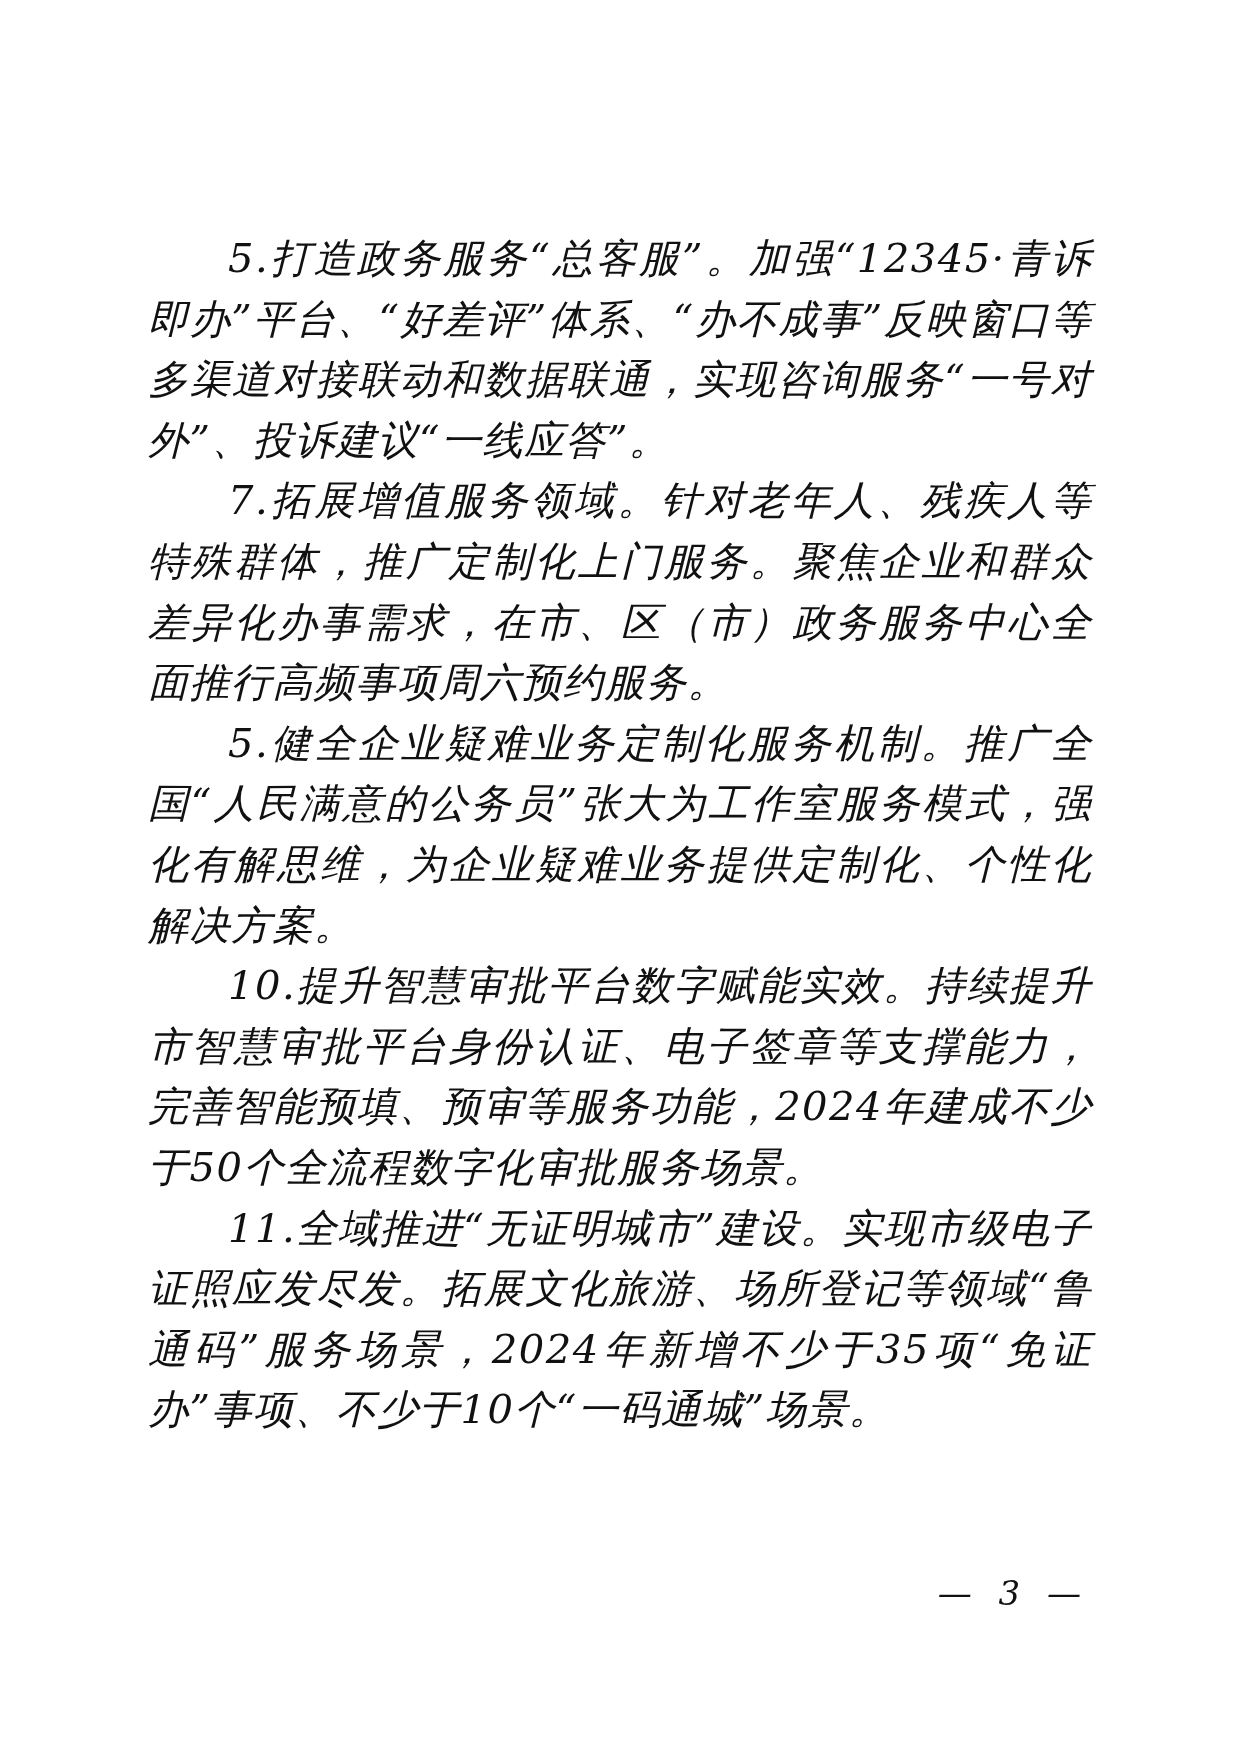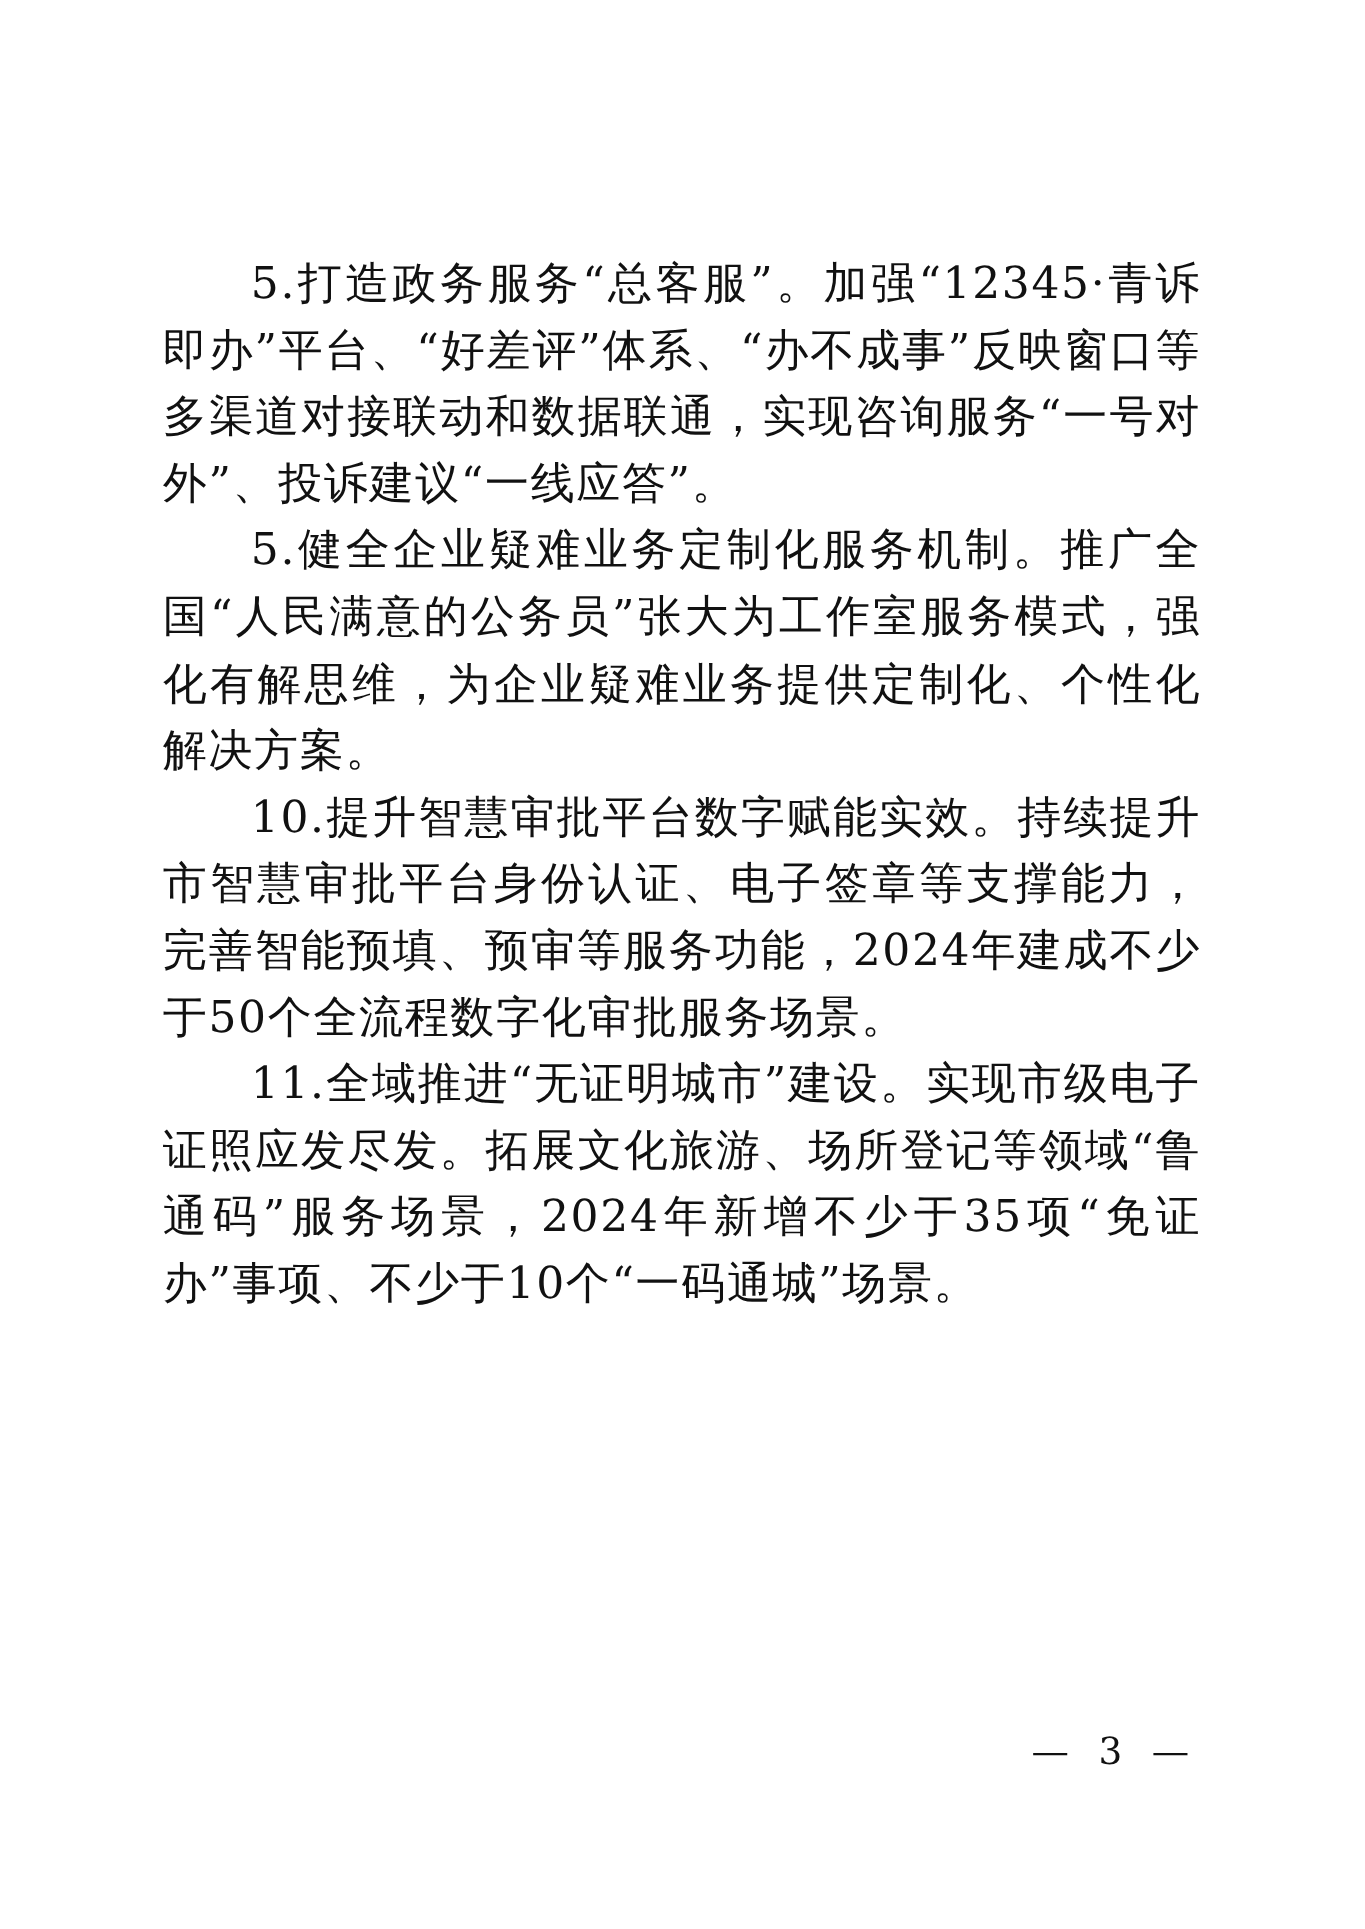--- a/index.html
+++ b/index.html
@@ -15,6 +15,7 @@
     background: #ffffff;
     overflow: hidden;
     color: #111111;
+    font-style: italic;
   }
   .body-text {
     position: absolute;

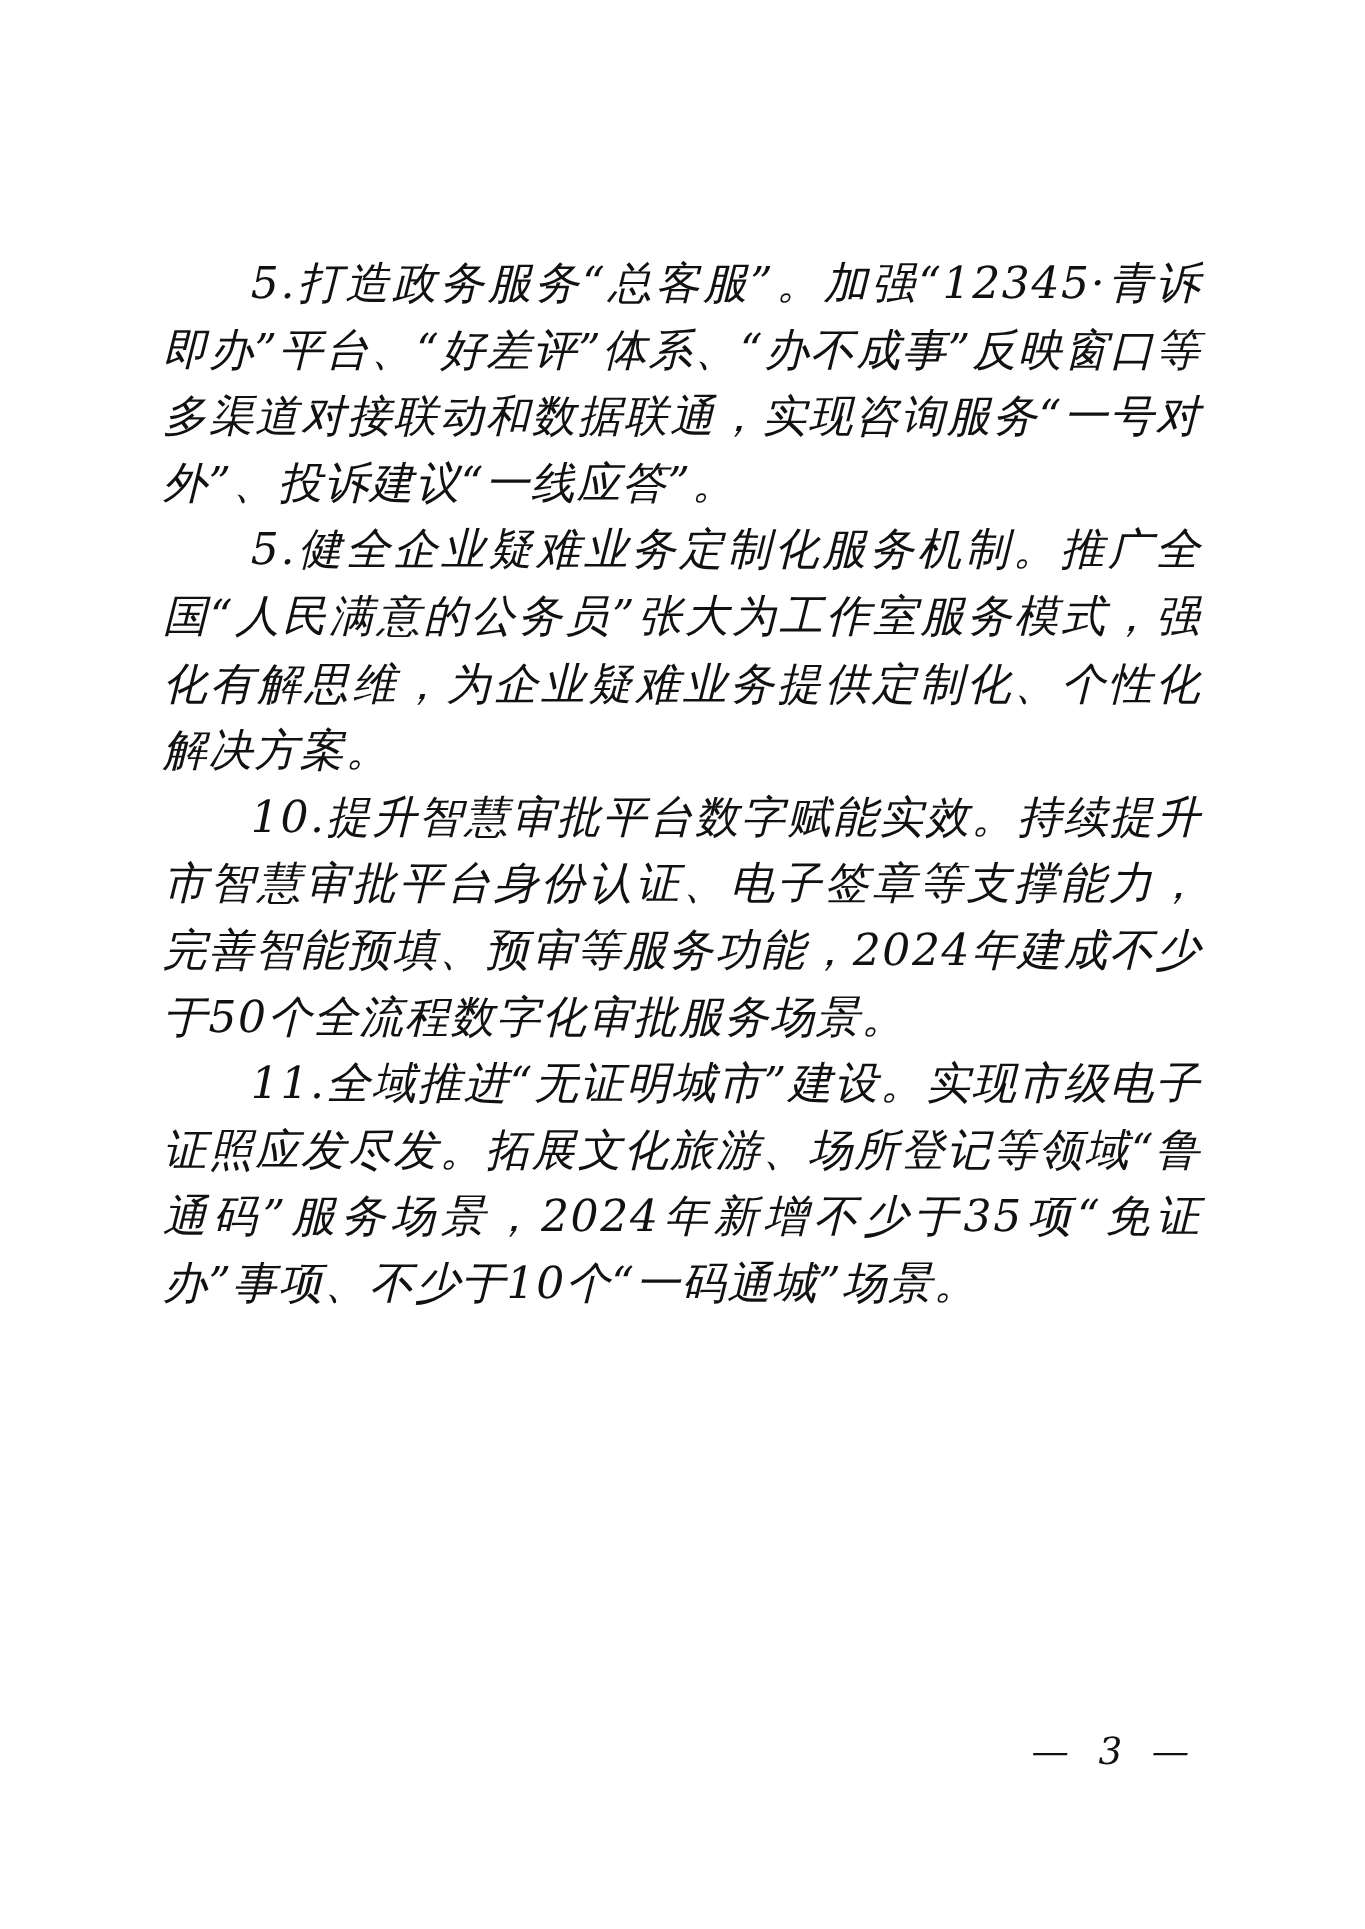--- a/index.html
+++ b/index.html
@@ -51,6 +51,7 @@
 <div class="page">
   <div class="body-text">
     <p class="para">5.打造政务服务“总客服”。加强“12345·青诉即办”平台、“好差评”体系、“办不成事”反映窗口等多渠道对接联动和数据联通，实现咨询服务“一号对外”、投诉建议“一线应答”。</p>
+    <p class="para">7.拓展增值服务领域。针对老年人、残疾人等特殊群体，推广定制化上门服务。聚焦企业和群众差异化办事需求，在市、区（市）政务服务中心全面推行高频事项周六预约服务。</p>
     <p class="para">5.健全企业疑难业务定制化服务机制。推广全国“人民满意的公务员”张大为工作室服务模式，强化有解思维，为企业疑难业务提供定制化、个性化解决方案。</p>
     <p class="para">10.提升智慧审批平台数字赋能实效。持续提升市智慧审批平台身份认证、电子签章等支撑能力，完善智能预填、预审等服务功能，2024年建成不少于50个全流程数字化审批服务场景。</p>
     <p class="para">11.全域推进“无证明城市”建设。实现市级电子证照应发尽发。拓展文化旅游、场所登记等领域“鲁通码”服务场景，2024年新增不少于35项“免证办”事项、不少于10个“一码通城”场景。</p>

